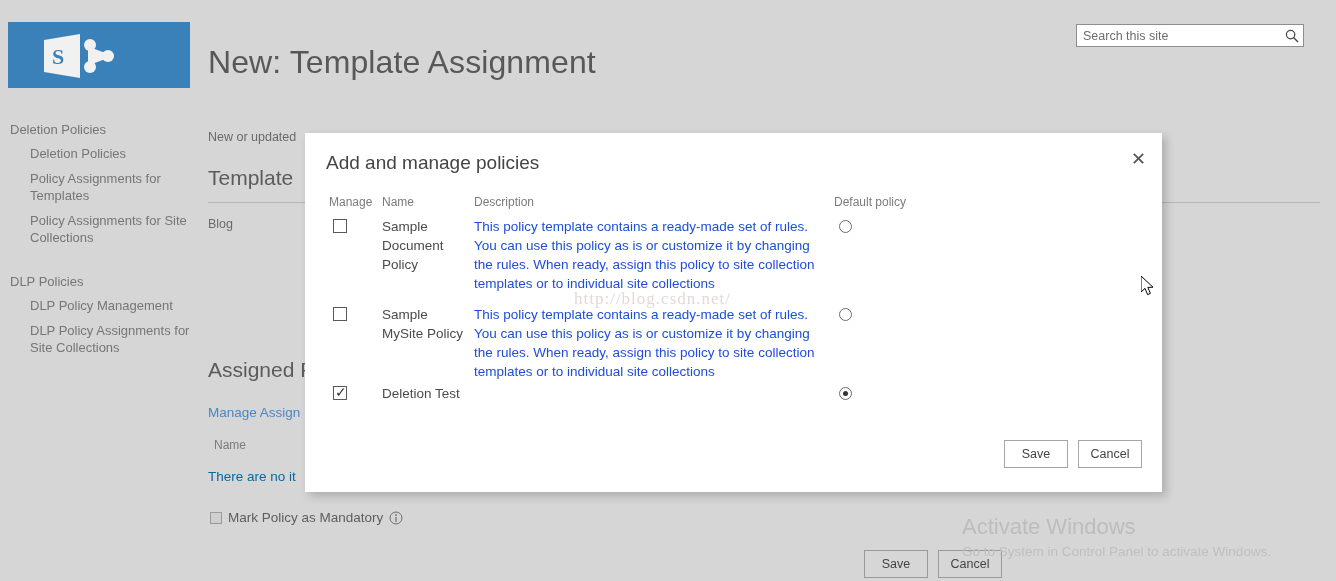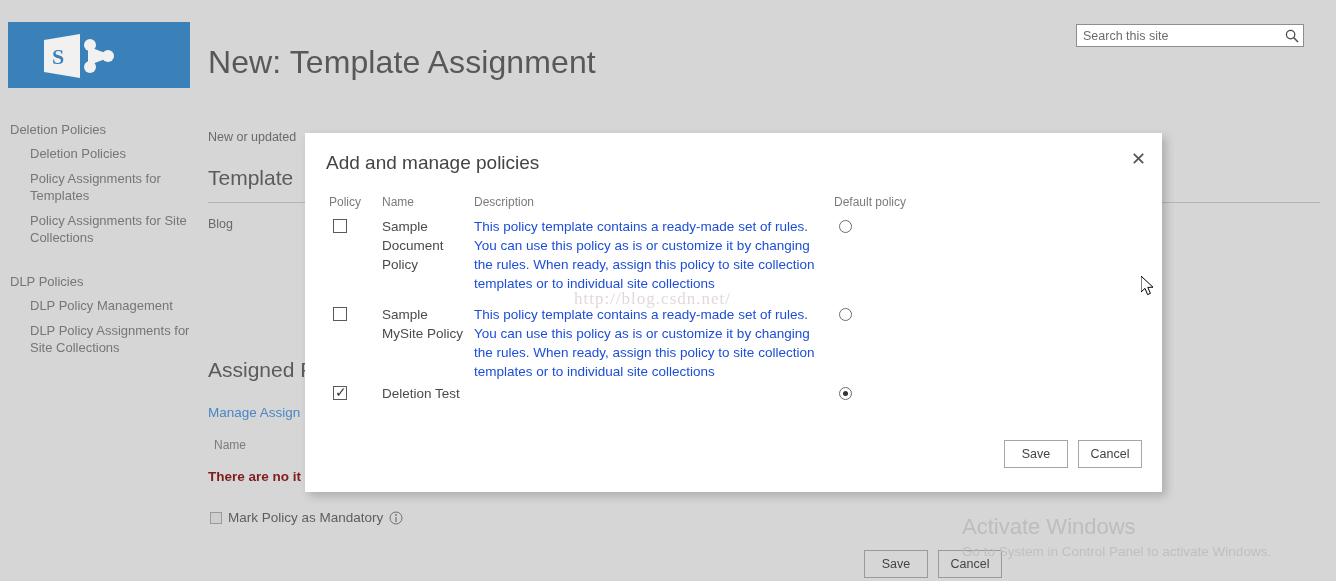--- a/index.html
+++ b/index.html
@@ -262,7 +262,7 @@
 
   <div class="tbl">
     <div class="tbl-head">
-      <span class="c-sel">Policy</span>
+      <span class="c-sel">Manage</span>
       <span class="c-name">Name</span>
       <span class="c-desc">Description</span>
       <span class="c-def">Default policy</span>

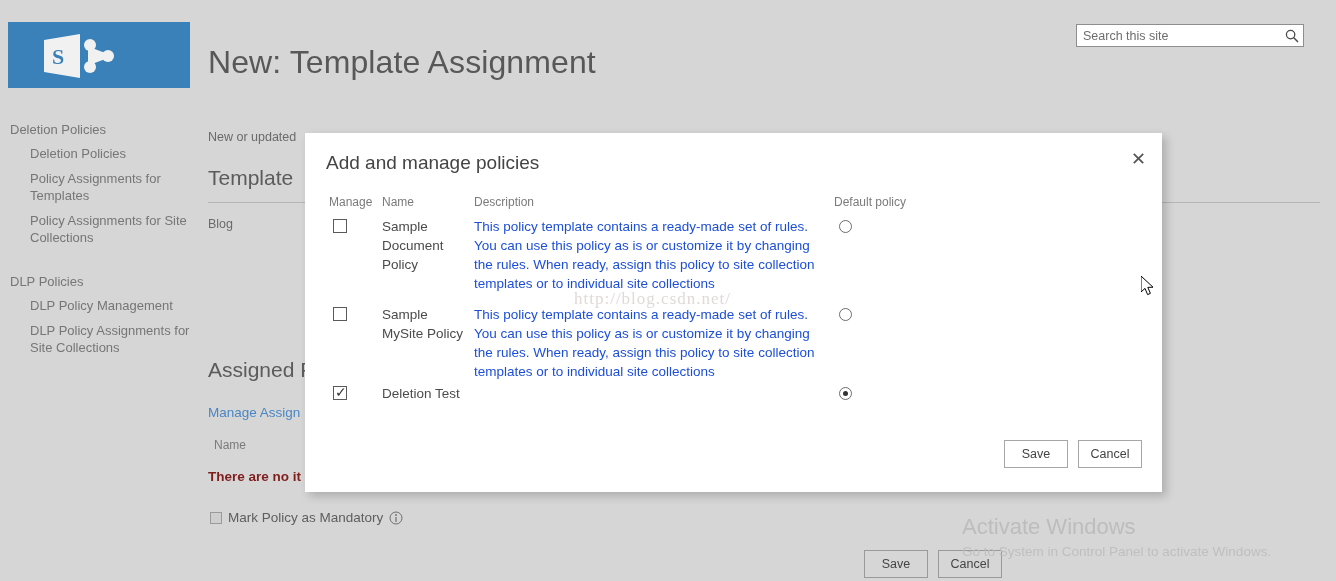--- a/index.html
+++ b/index.html
@@ -80,7 +80,7 @@
   }
   .empty-row{
     position:absolute; left:208px; top:469px;
-    font-size:13.5px; color:#7f1d1d;font-weight:bold;
+    font-size:13.5px; color:#0369a1;
   }
   .mandatory{
     position:absolute; left:210px; top:510px;

